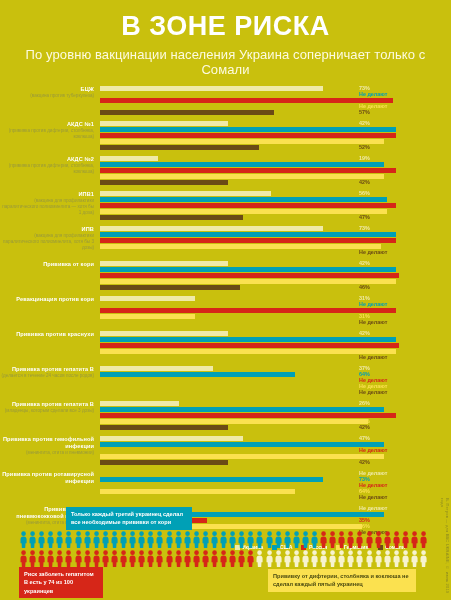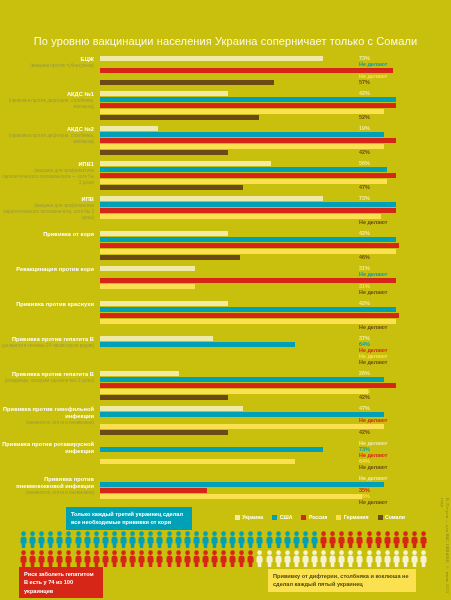--- a/index.html
+++ b/index.html
@@ -86,6 +86,7 @@
 <body>
 
 <div class="header">
+  <div class="title">В ЗОНЕ РИСКА</div>
   <div class="subtitle">По уровню вакцинации населения Украина соперничает только с Сомали</div>
 </div>
 

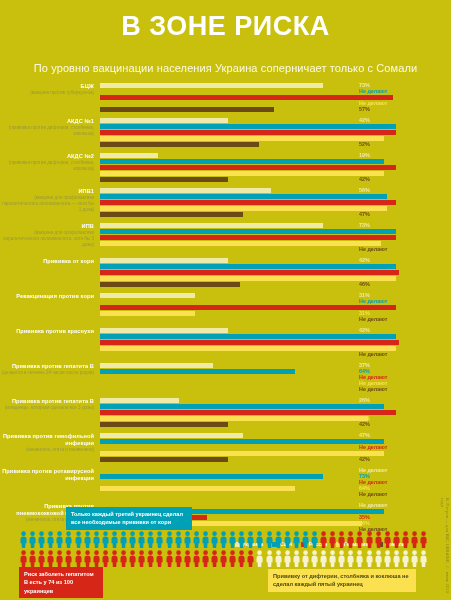--- a/index.html
+++ b/index.html
@@ -18,7 +18,7 @@
     color:#ffffff;line-height:1;
   }
   .subtitle{
-    margin-top:22px;font-size:11px;color:#fdfbe0;letter-spacing:.1px;
+    margin-top:7px;font-size:13px;color:#fdfbe0;letter-spacing:.1px;
   }
   
   .chart{

